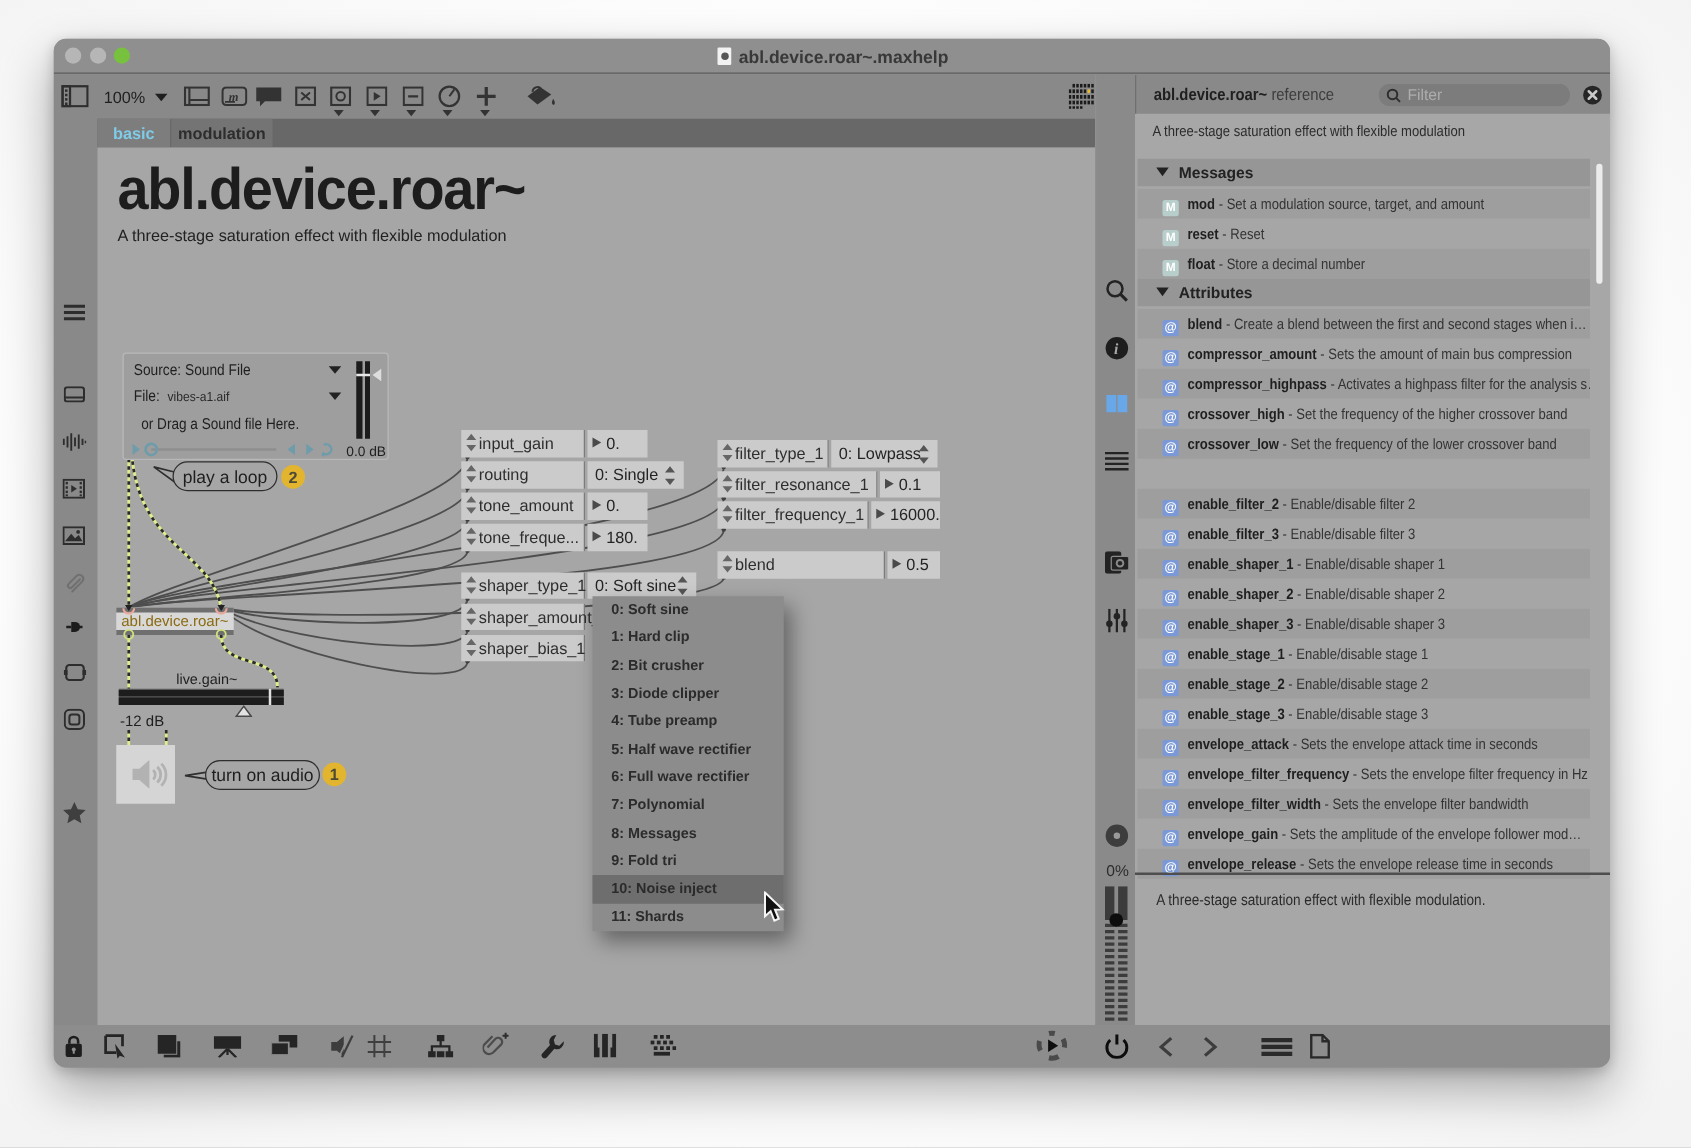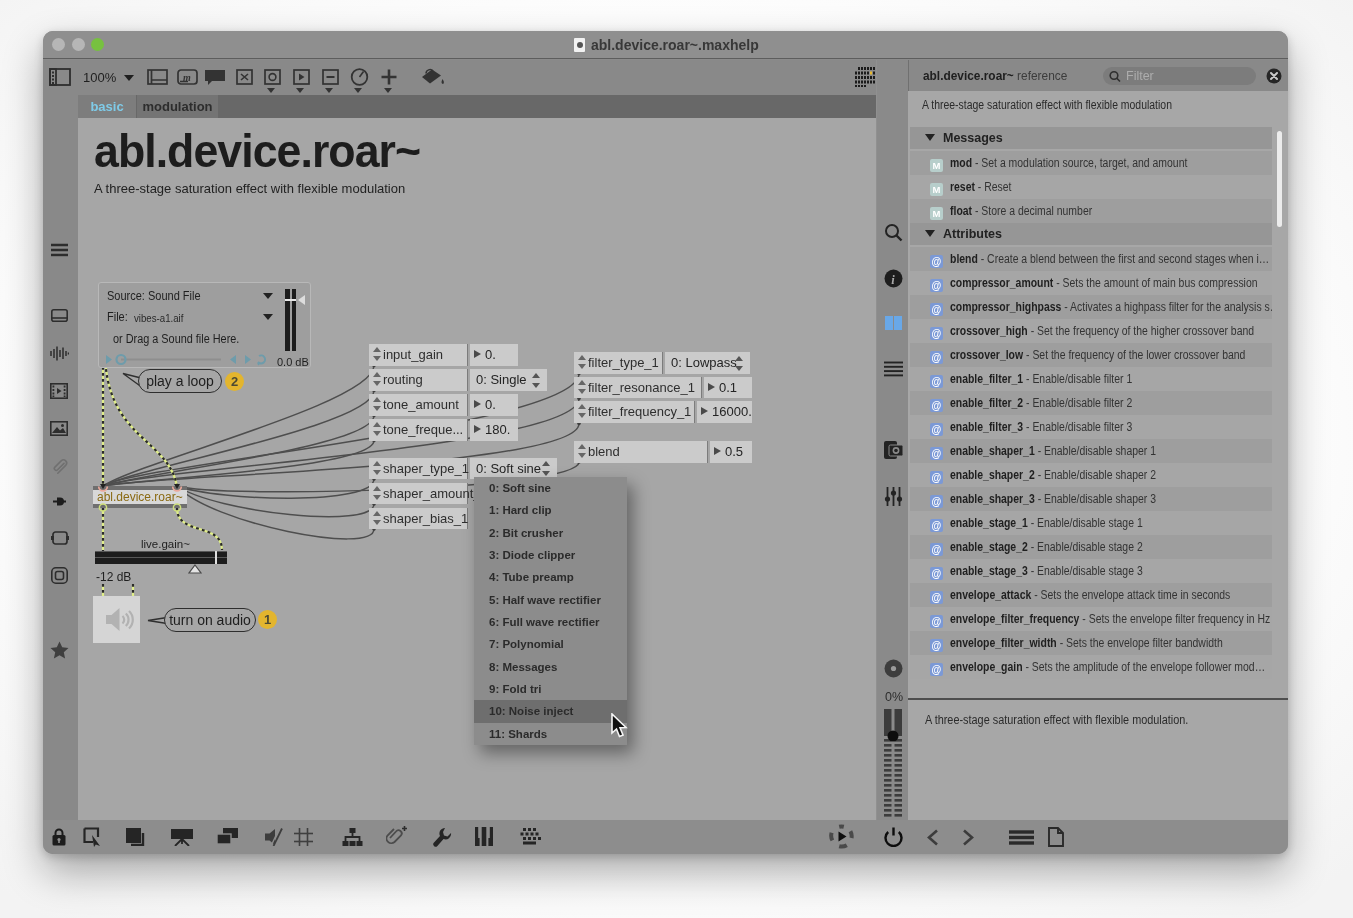--- a/index.html
+++ b/index.html
@@ -308,7 +308,6 @@
     <div class="row rowD" style="top:235px;"><span class="aicon">@</span><span class="rt"><b>compressor_highpass</b> - Activates a highpass filter for the analysis s…</span></div>
     <div class="row rowL" style="top:259px;"><span class="aicon">@</span><span class="rt"><b>crossover_high</b> - Set the frequency of the higher crossover band</span></div>
     <div class="row rowD" style="top:283px;"><span class="aicon">@</span><span class="rt"><b>crossover_low</b> - Set the frequency of the lower crossover band</span></div>
-    <div class="row rowL" style="top:307px;"><span class="aicon">@</span><span class="rt"><b>enable_filter_1</b> - Enable/disable filter 1</span></div>
     <div class="row rowD" style="top:331px;"><span class="aicon">@</span><span class="rt"><b>enable_filter_2</b> - Enable/disable filter 2</span></div>
     <div class="row rowL" style="top:355px;"><span class="aicon">@</span><span class="rt"><b>enable_filter_3</b> - Enable/disable filter 3</span></div>
     <div class="row rowD" style="top:379px;"><span class="aicon">@</span><span class="rt"><b>enable_shaper_1</b> - Enable/disable shaper 1</span></div>

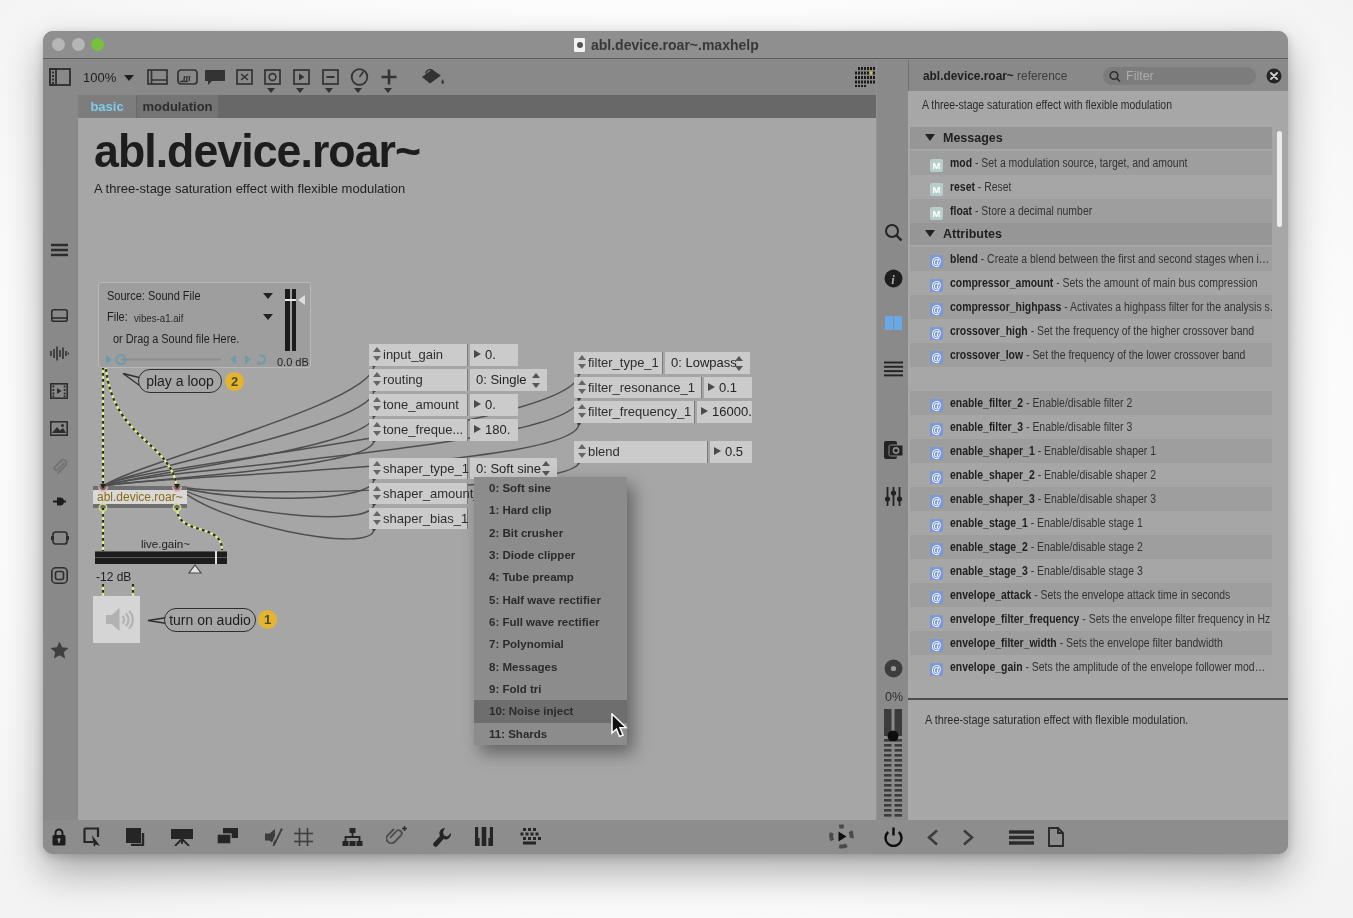--- a/index.html
+++ b/index.html
@@ -320,6 +320,7 @@
     <div class="row rowL" style="top:547px;"><span class="aicon">@</span><span class="rt"><b>envelope_filter_frequency</b> - Sets the envelope filter frequency in Hz</span></div>
     <div class="row rowD" style="top:571px;"><span class="aicon">@</span><span class="rt"><b>envelope_filter_width</b> - Sets the envelope filter bandwidth</span></div>
     <div class="row rowL" style="top:595px;"><span class="aicon">@</span><span class="rt"><b>envelope_gain</b> - Sets the amplitude of the envelope follower mod…</span></div>
+    <div class="row rowD" style="top:619px;"><span class="aicon">@</span><span class="rt"><b>envelope_release</b> - Sets the envelope release time in seconds</span></div>
     <div class="abs" style="left:0;top:638px;width:380px;height:1.5px;background:#4e4e4e;"></div>
     <div class="abs" style="left:17px;top:653px;font-size:12.5px;color:#2b2b2b;transform:scaleX(0.87);transform-origin:0 0;white-space:nowrap;">A three-stage saturation effect with flexible modulation.</div>
     <div class="abs" style="left:369px;top:71px;width:5px;height:96px;border-radius:2.5px;background:#ececec;"></div>

